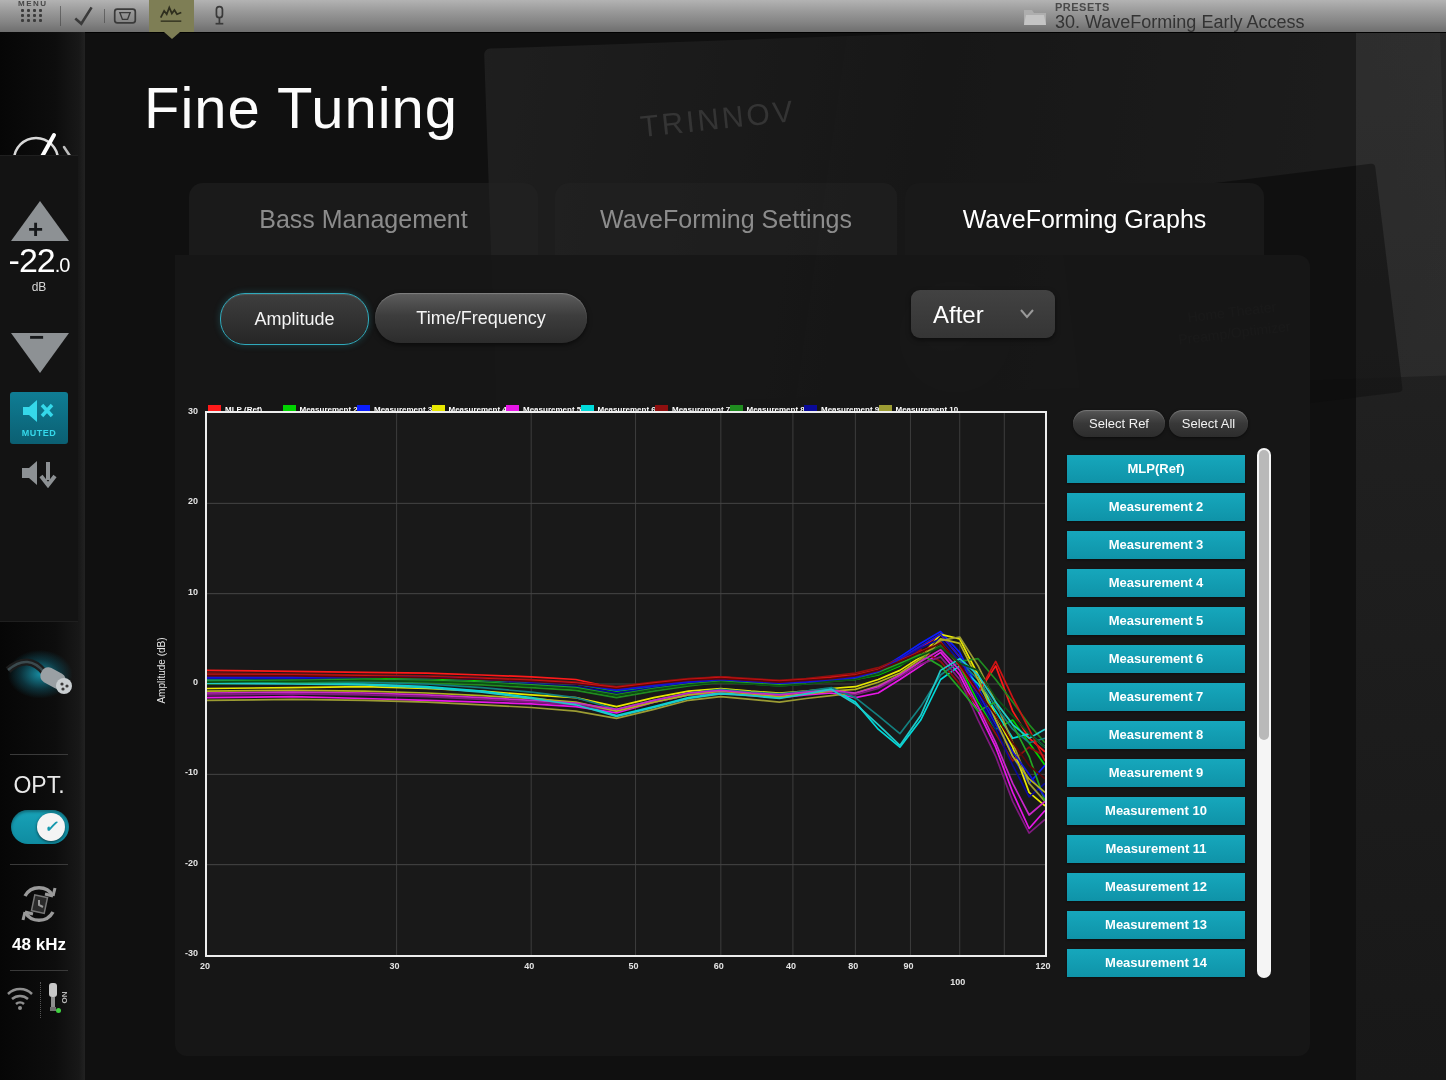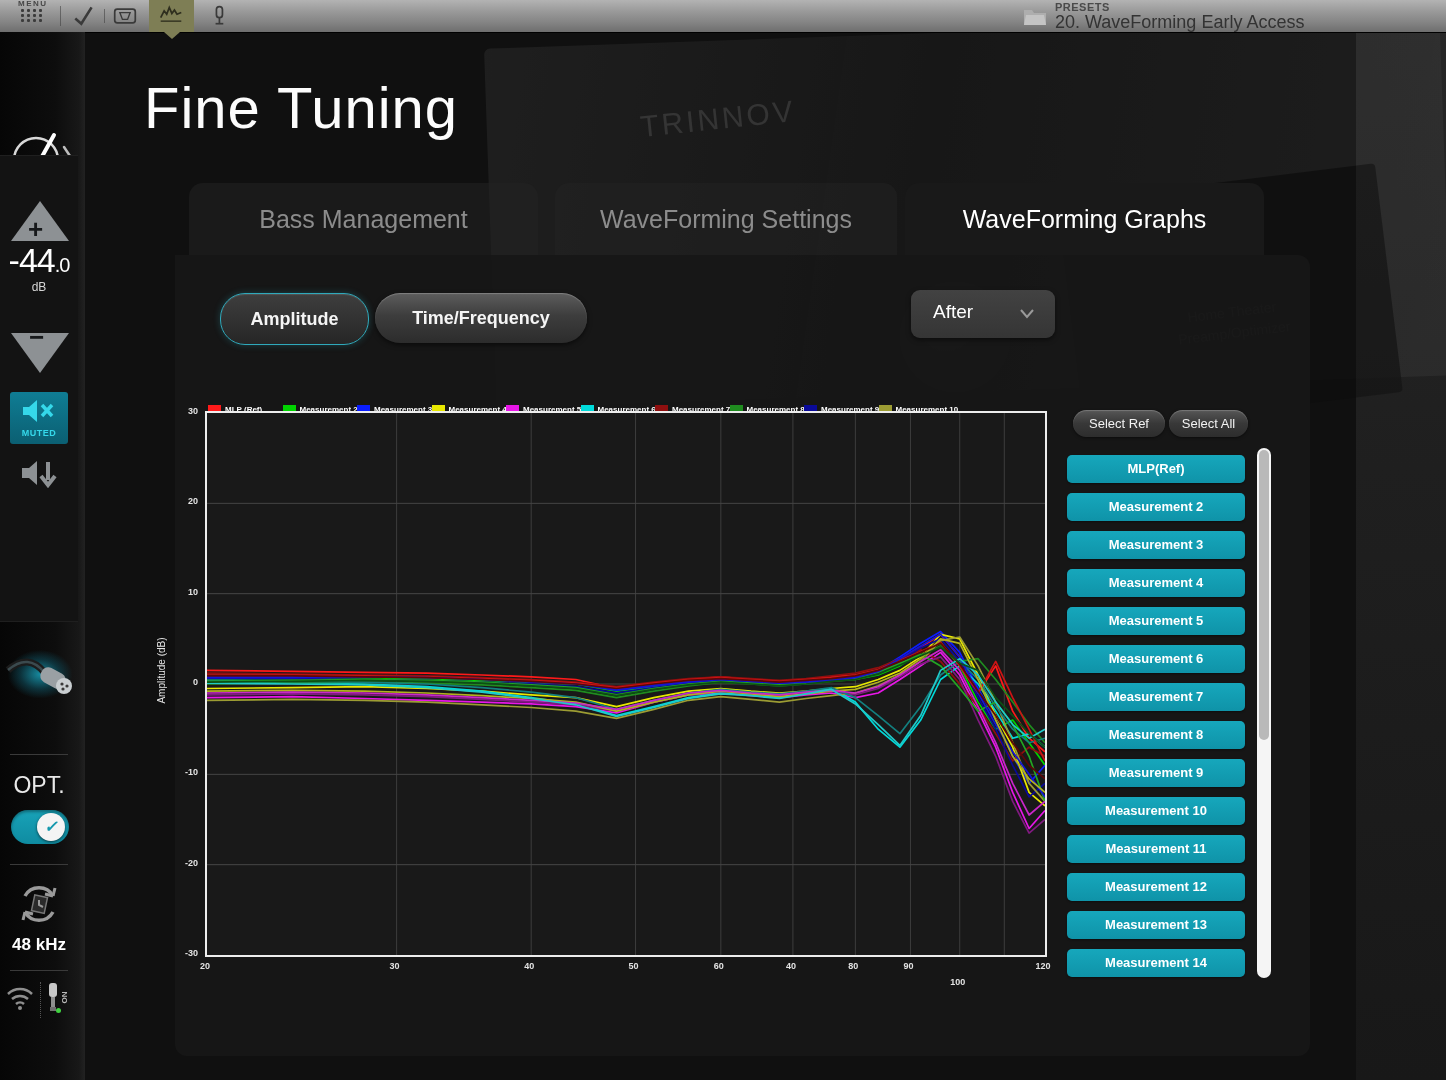--- a/index.html
+++ b/index.html
@@ -179,7 +179,7 @@
       <path d="M4,9 L22,9 L24,19 L2,19 Z" fill="#c4c4c4"></path>
       </svg>
     <div class="abs" id="presets-label">PRESETS</div>
-    <div class="abs" id="preset-name">20. WaveForming Early Access</div>
+    <div class="abs" id="preset-name">30. WaveForming Early Access</div>
   </div>
 
   <div class="abs" id="sidebar">

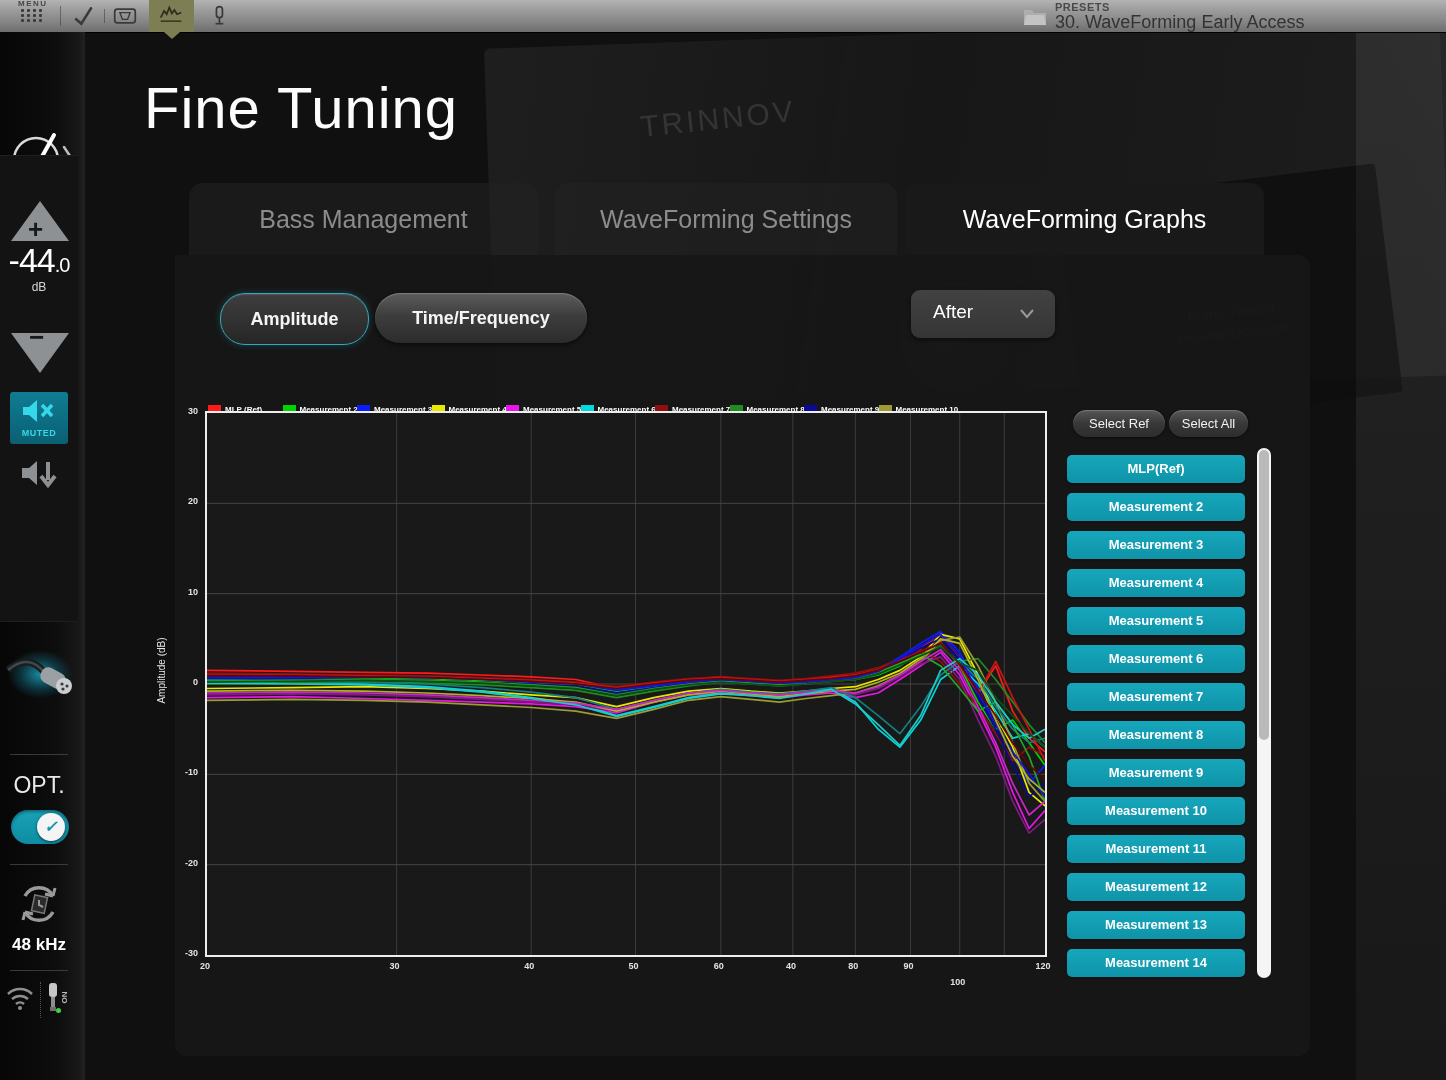--- a/index.html
+++ b/index.html
@@ -192,7 +192,7 @@
     <div class="abs" id="vol-section">
       <div class="abs tri" id="vol-up"></div>
       <div class="abs" id="vol-up-plus">+</div>
-      <div class="abs" id="vol-value"><span>-44</span><small>.0</small></div>
+      <div class="abs" id="vol-value"><span>-22</span><small>.0</small></div>
       <div class="abs" id="vol-unit">dB</div>
       <div class="abs tri" id="vol-down"></div>
       <div class="abs" id="vol-down-minus">−</div>

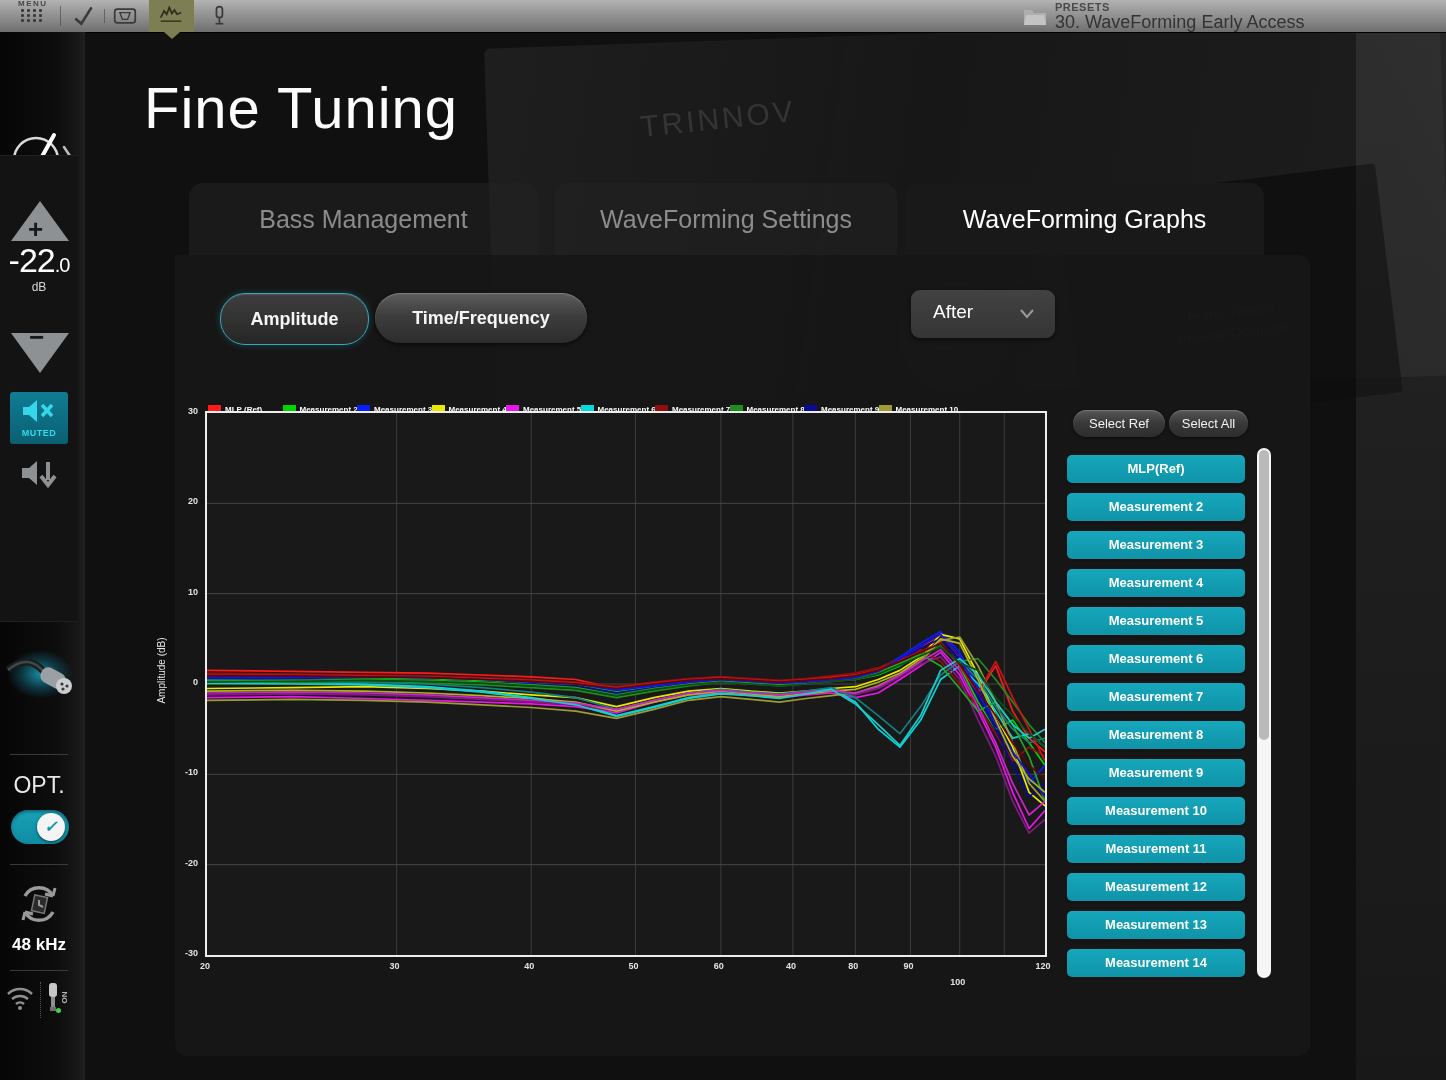--- a/index.html
+++ b/index.html
@@ -85,7 +85,7 @@
 
   .pill{height:50px;border-radius:25px;text-align:center;color:#f5f5f5;font-size:18px;
     background:linear-gradient(180deg,#5d5d5d,#3d3d3d 45%,#2c2c2c);
-    box-shadow:inset 0 1px 1px rgba(255,255,255,.22),0 2px 5px rgba(0,0,0,.55);line-height:50px;font-weight:bold;}
+    box-shadow:inset 0 1px 1px rgba(255,255,255,.22),0 2px 5px rgba(0,0,0,.55);line-height:50px;}
   #btn-amplitude{left:220px;top:293px;width:147px;background:linear-gradient(180deg,#3e3e3e,#262626);
     border:1px solid #2fa9bb;box-shadow:0 0 7px rgba(47,169,187,.3),inset 0 1px 1px rgba(255,255,255,.12);}
   #btn-timefreq{left:375px;top:293px;width:212px;}

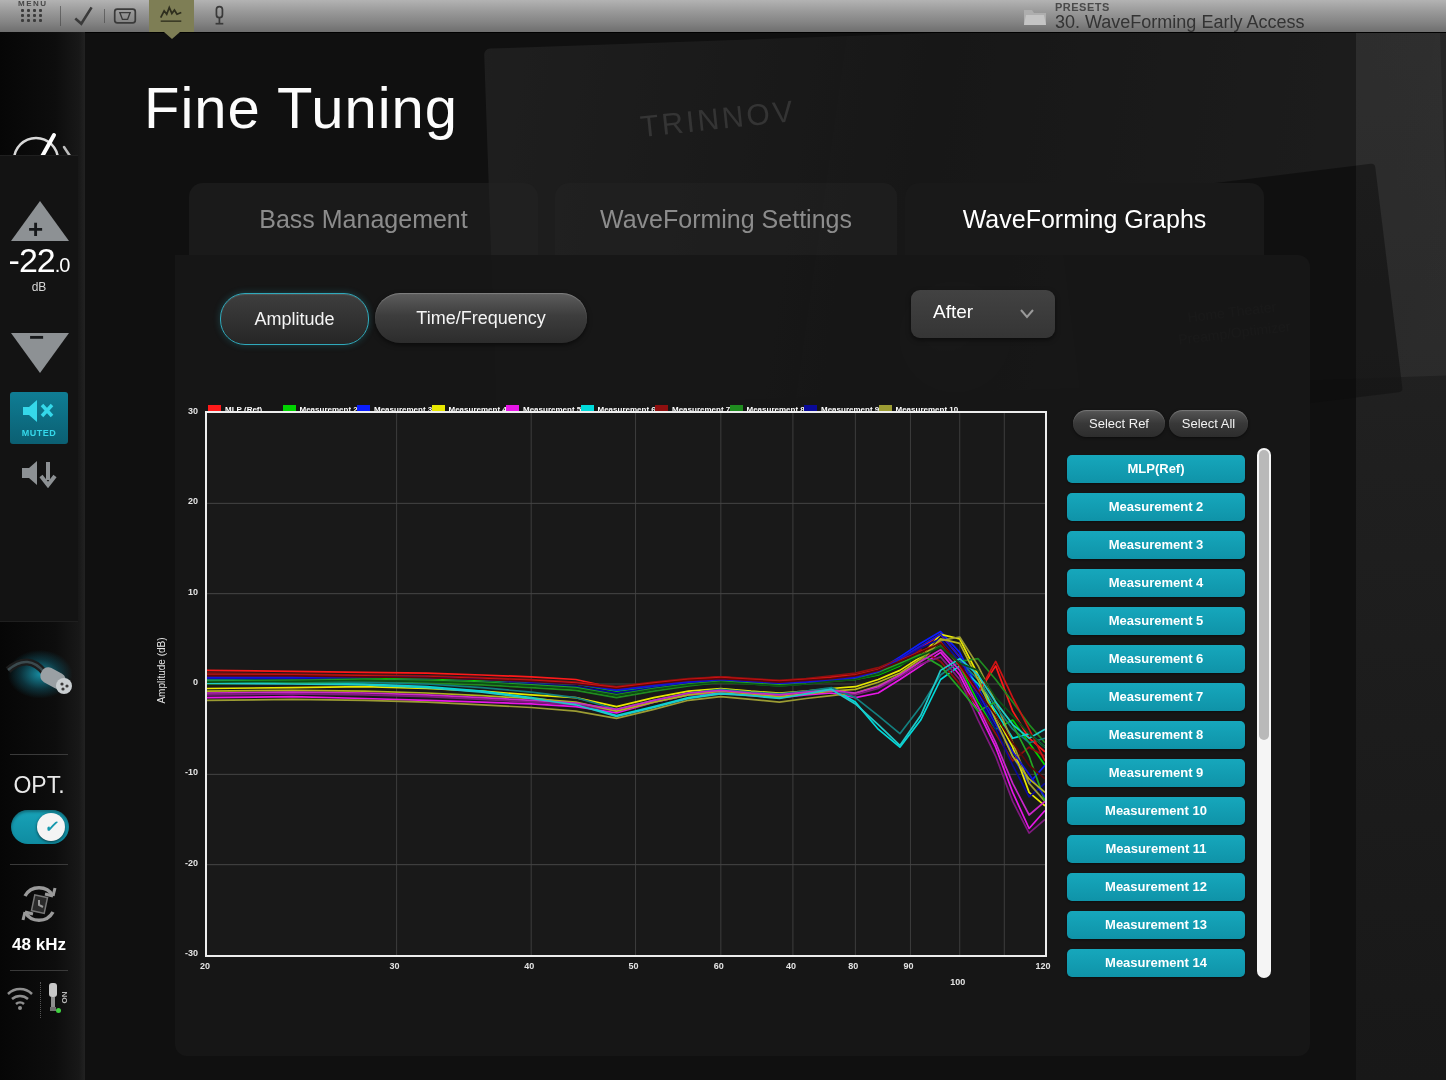--- a/index.html
+++ b/index.html
@@ -91,7 +91,7 @@
   #btn-timefreq{left:375px;top:293px;width:212px;}
   #dropdown-after{left:911px;top:290px;width:144px;height:48px;border-radius:9px;
     background:linear-gradient(180deg,#424242,#353535);box-shadow:0 2px 5px rgba(0,0,0,.5);}
-  #dropdown-after span{position:absolute;left:22px;top:11px;font-size:19px;color:#fff;}
+  #dropdown-after span{position:absolute;left:22px;top:11px;font-size:24px;color:#fff;}
 
   
   #legend{left:208px;top:380px;width:760px;display:grid;grid-template-columns:repeat(10,74.5px);

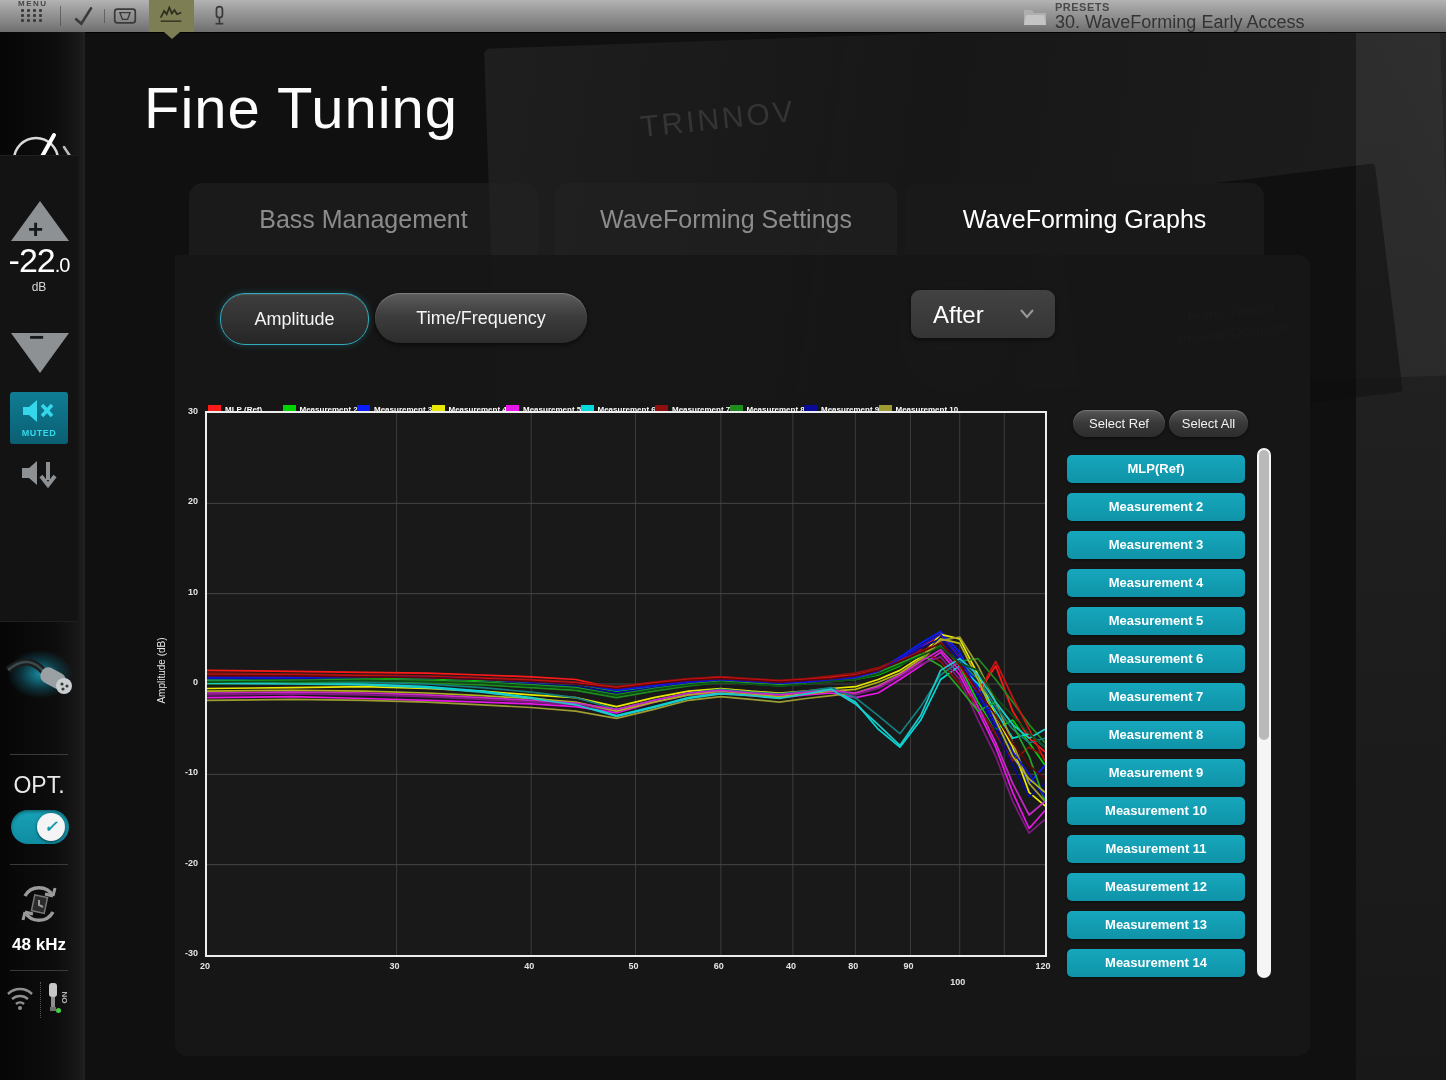--- a/index.html
+++ b/index.html
@@ -116,7 +116,7 @@
   #btn-selref{left:1073px;width:92px;}
   #btn-selall{left:1169px;width:79px;}
   #meas-list{left:1067px;top:455px;width:178px;}
-  .meas-btn{height:28px;margin-bottom:10px;border-radius:5px;text-align:center;line-height:28px;
+  .meas-btn{height:28px;margin-bottom:10px;border-radius:0;text-align:center;line-height:28px;
     font-size:13px;font-weight:bold;color:#fff;
     background:linear-gradient(180deg,#16a7bc,#0f93a8);box-shadow:0 1px 2px rgba(0,0,0,.4);}
   #scrollbar{left:1257px;top:448px;width:14px;height:530px;background:#f5f5f5;border-radius:7px;}

